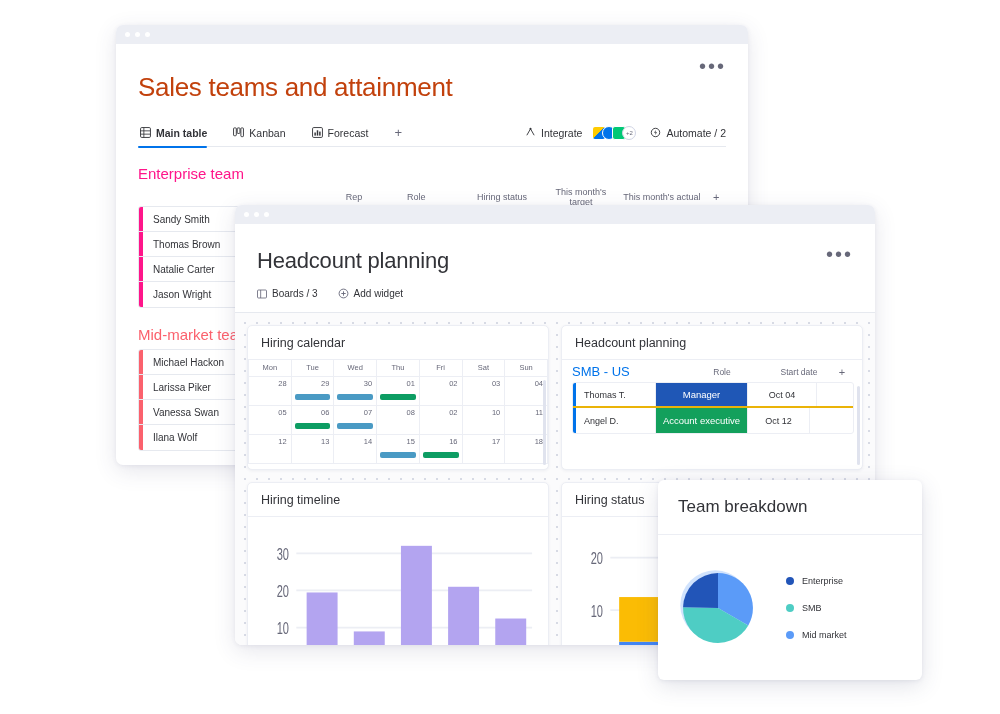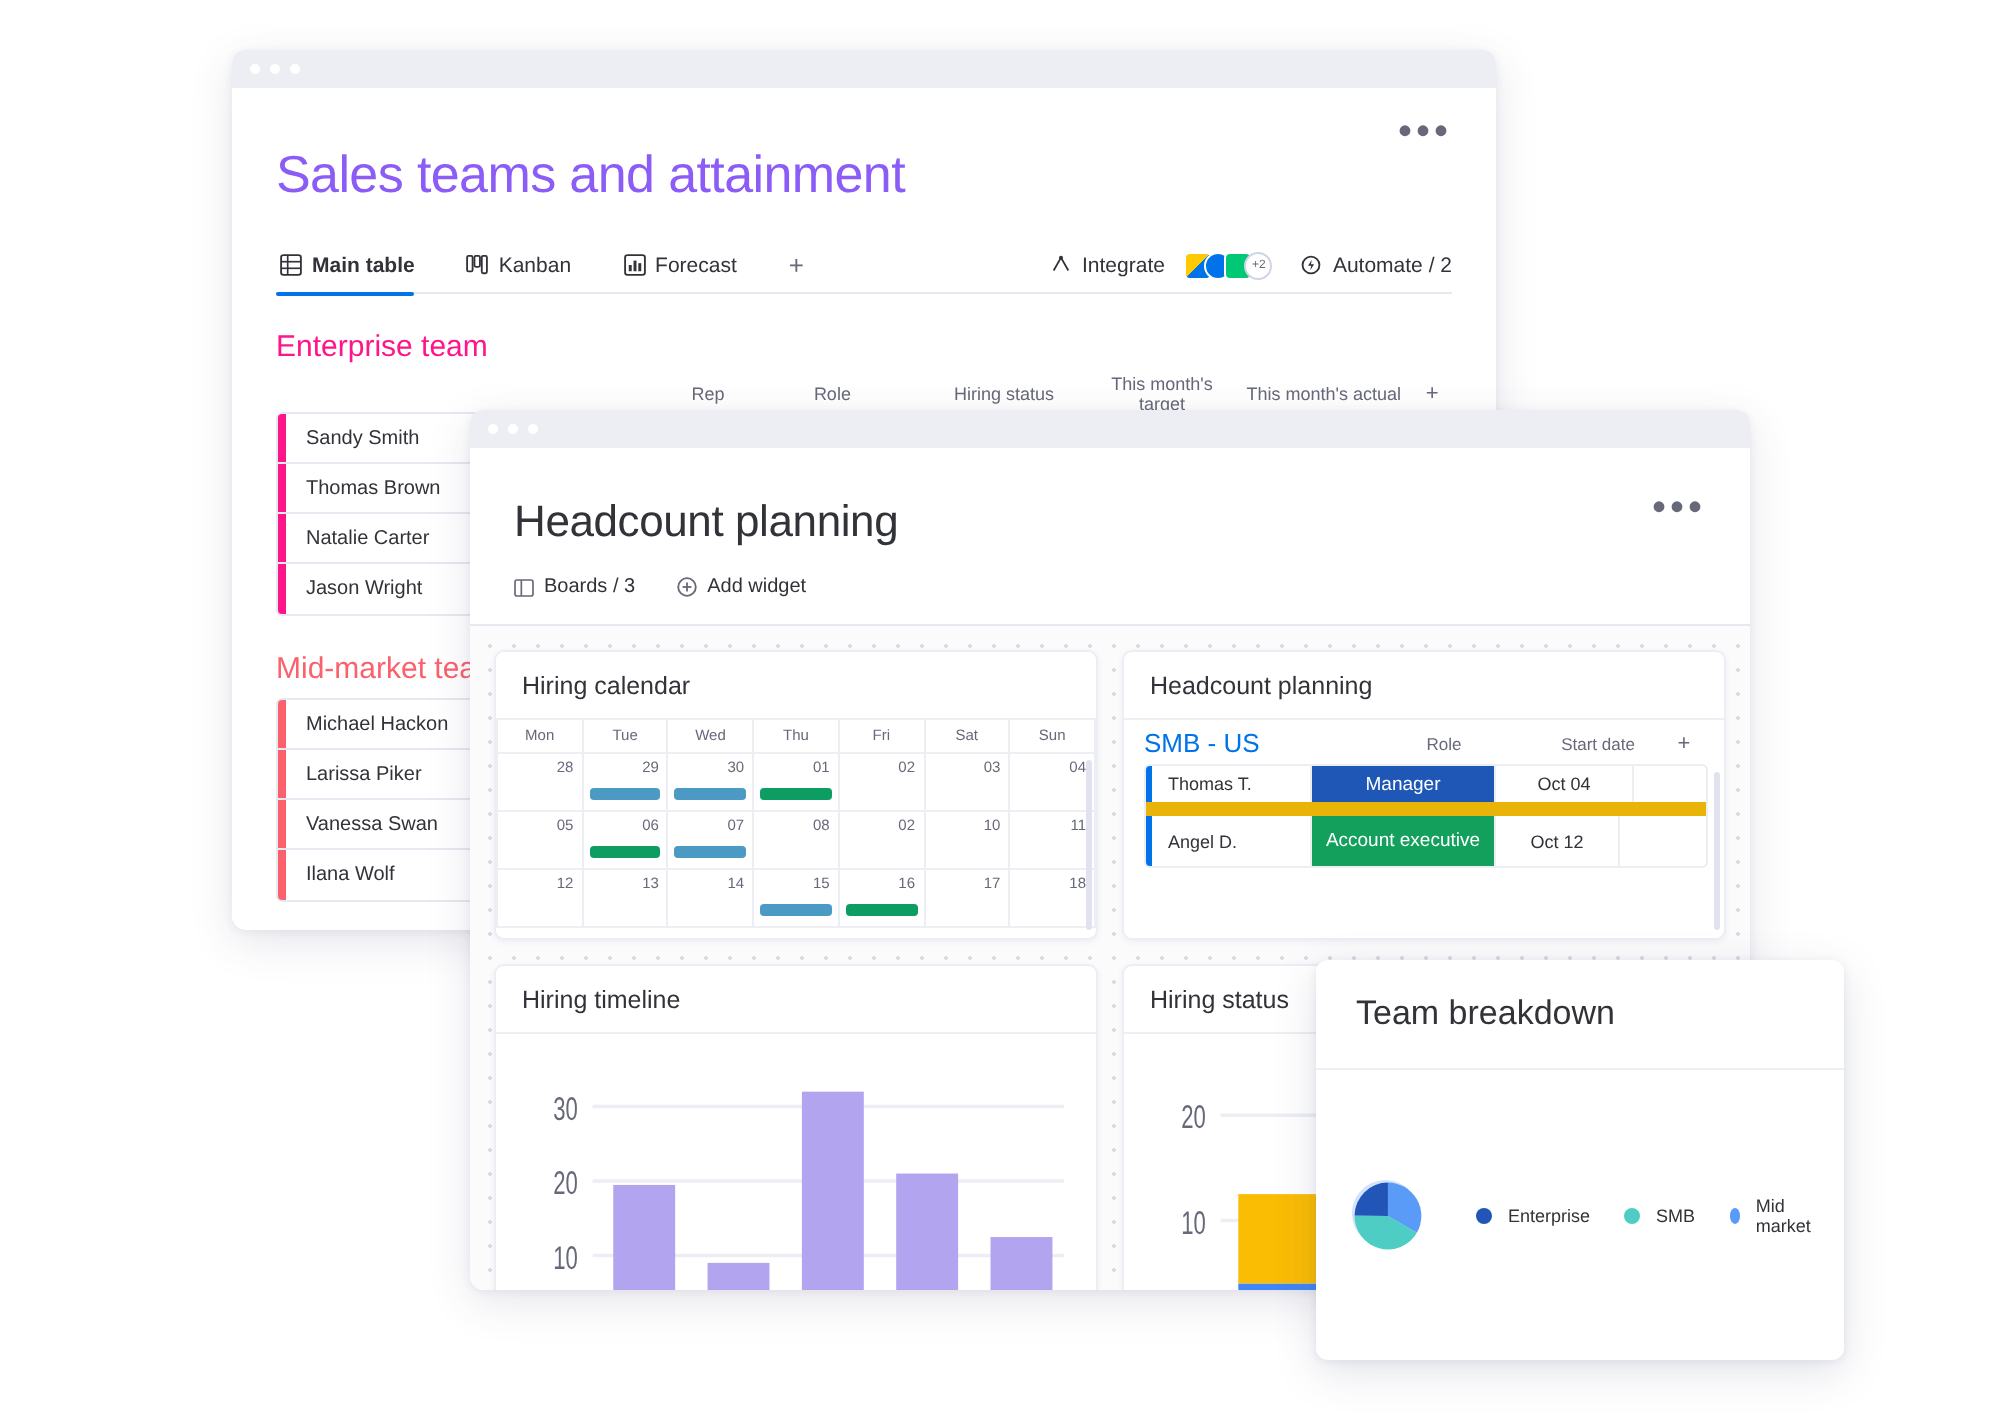--- a/index.html
+++ b/index.html
@@ -38,7 +38,7 @@
     font-size: 26px;
     font-weight: 400;
     letter-spacing: -0.3px;
-    color: #8b5cf6;
+    color: #c2410c;
     margin-top: 28px;
   }
   .title-row { display: flex; align-items: flex-start; justify-content: space-between; }

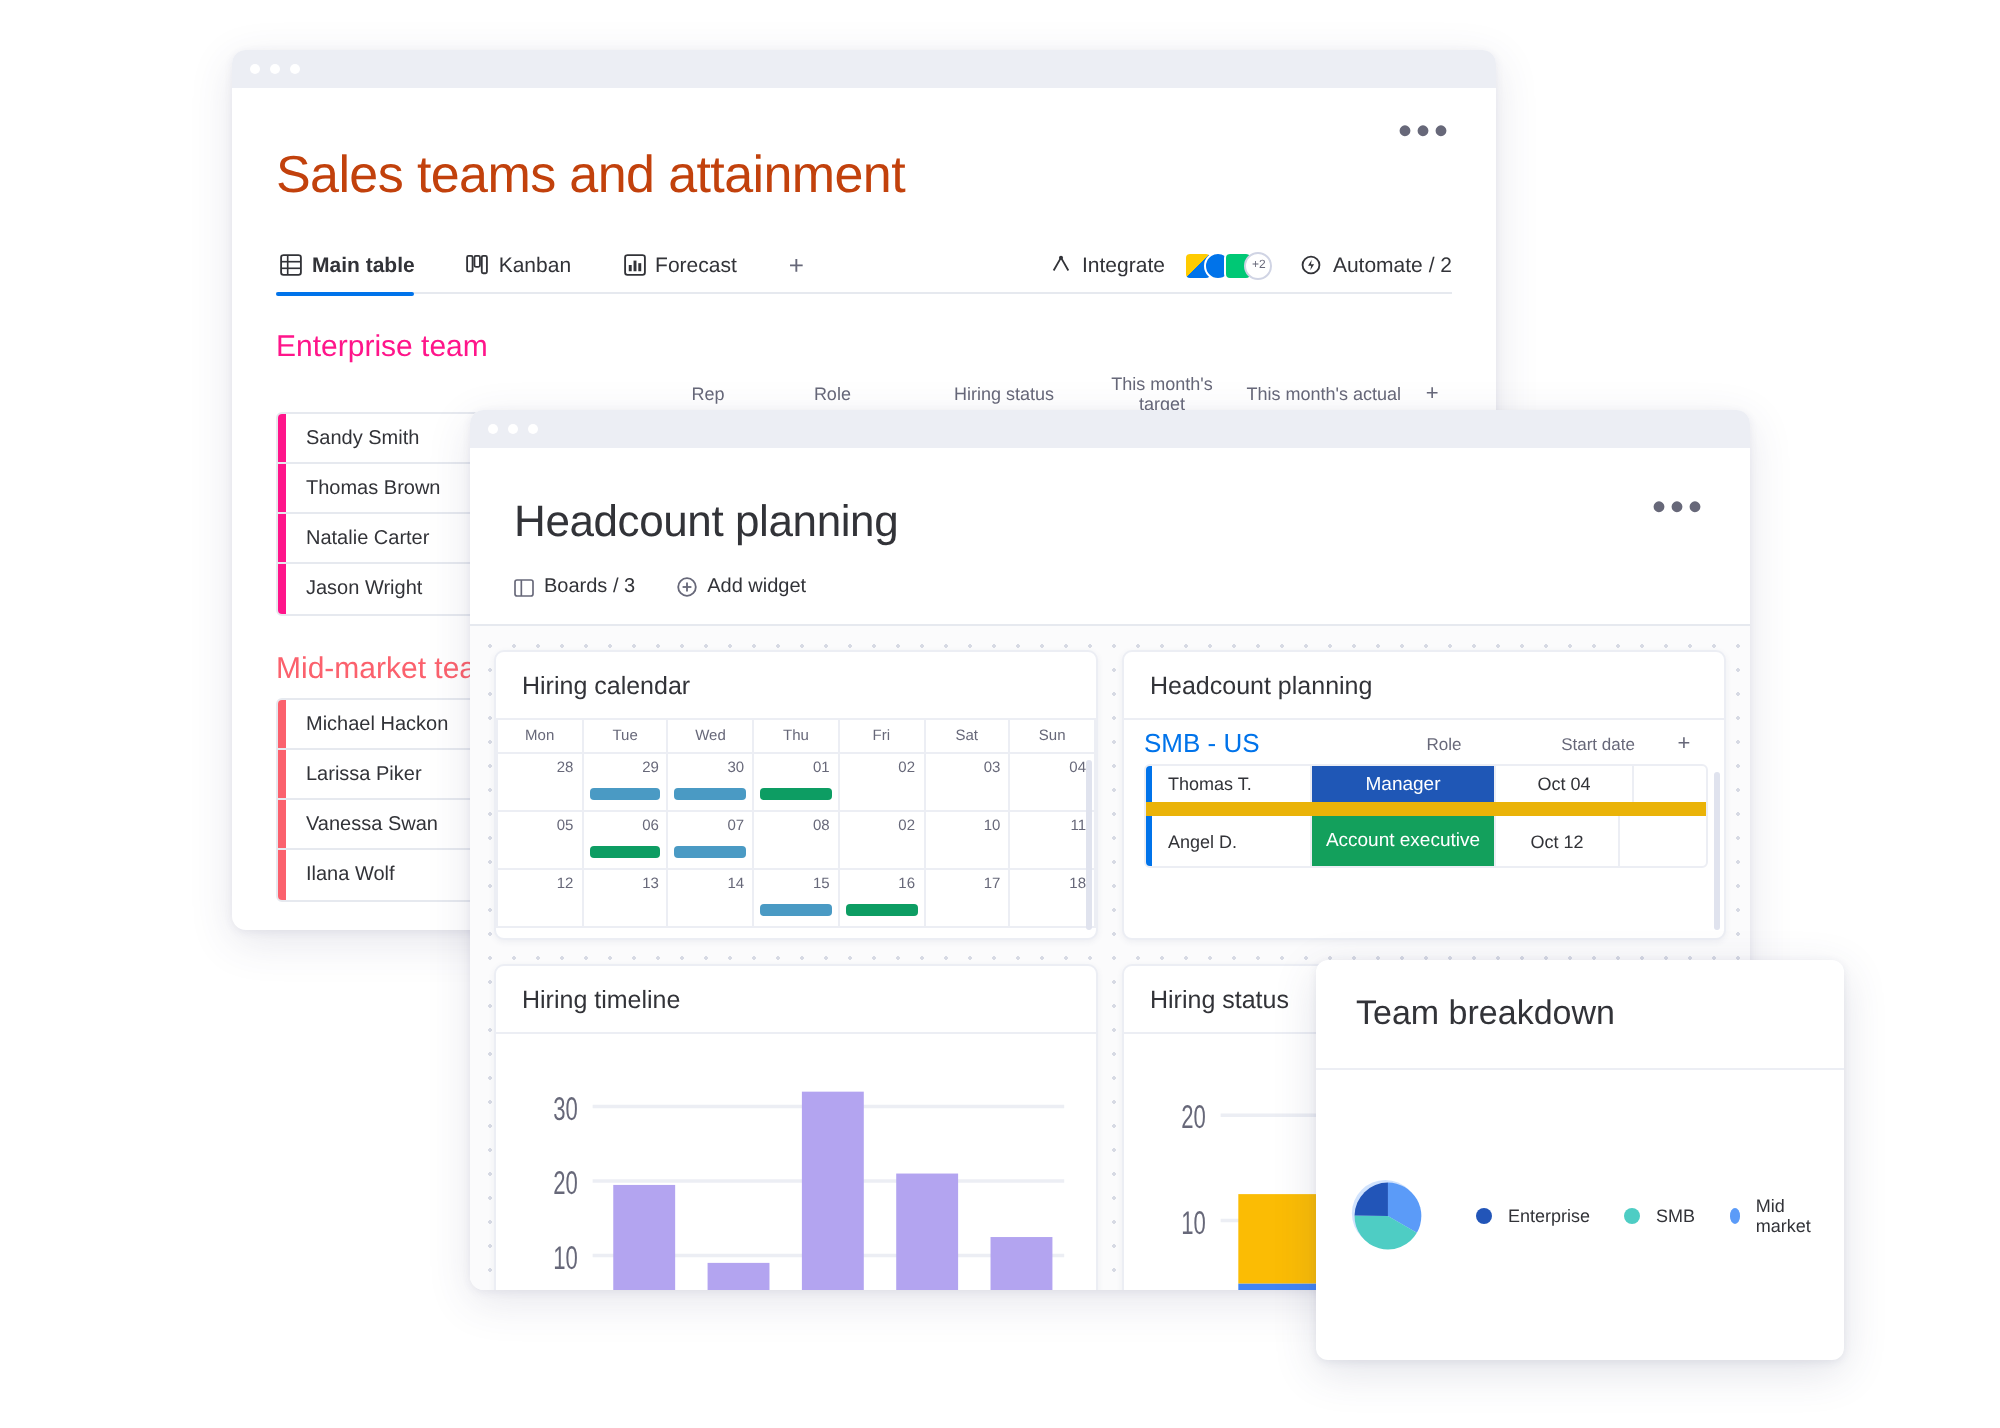--- a/index.html
+++ b/index.html
@@ -161,7 +161,7 @@
   .hc-cols { margin-left: auto; display: flex; align-items: center; }
   .hc-cols span { font-size: 8.5px; color: #676879; text-align: center; }
   .hc-tbl { margin: 0 8px 0 10px; border: 1px solid #eceef4; border-radius: 3px; overflow: hidden; }
-  .hc-row { display: flex; height: 25px; border-bottom: 7px solid #eab308; }
+  .hc-row { display: flex; height: 25px; border-bottom: 2px solid #eab308; }
   .hc-row:last-child { border-bottom: none; }
   .hc-accent { width: 3px; flex: 0 0 3px; background: #0073ea; }
   .hc-cell {

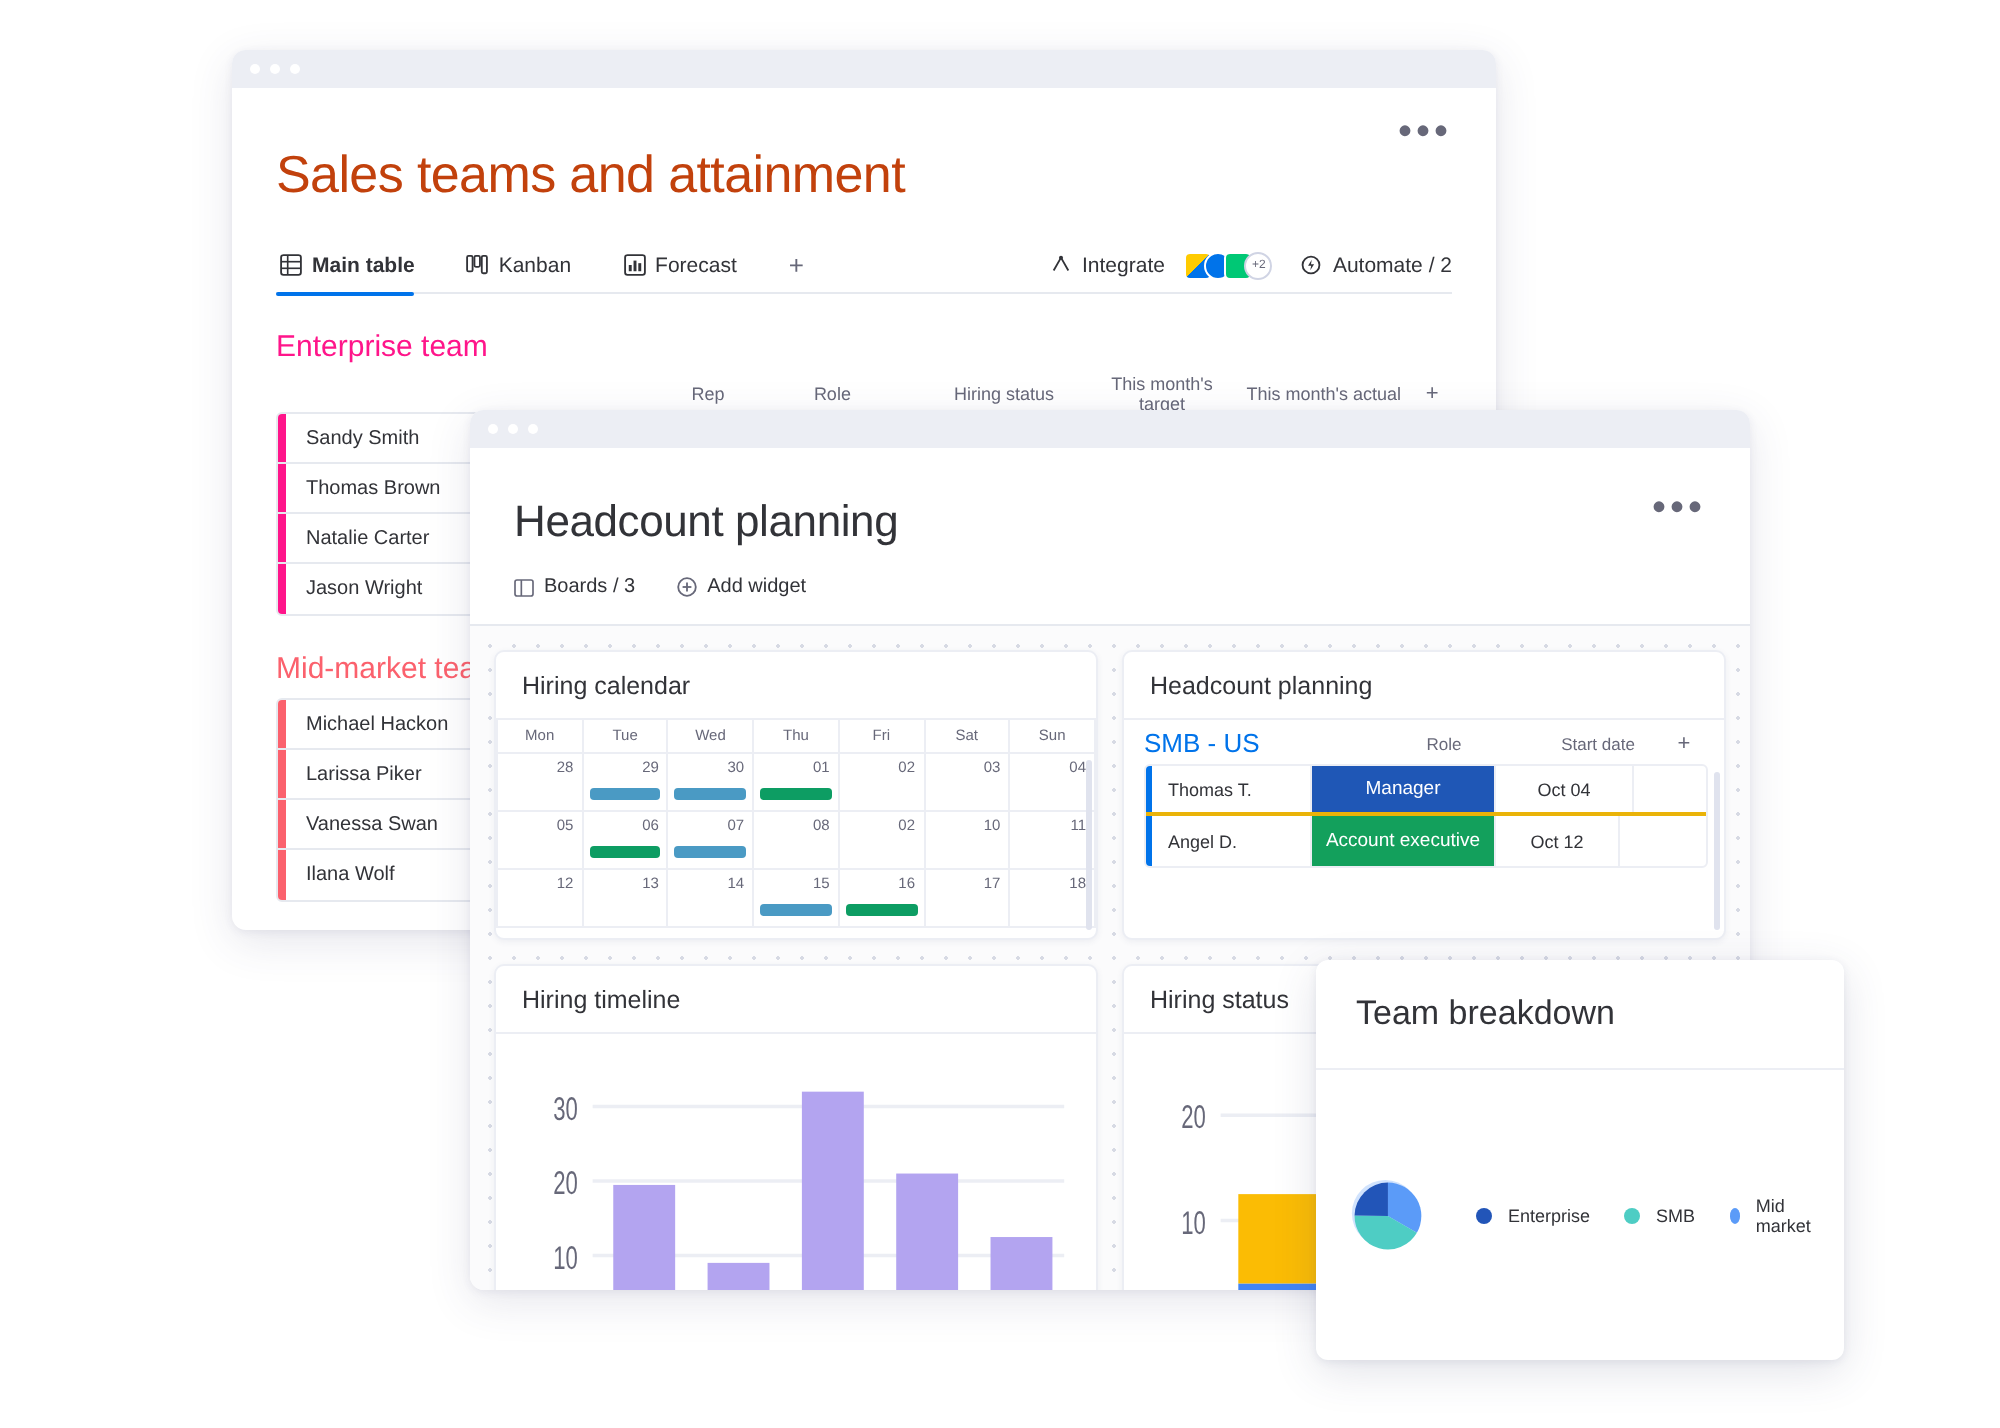--- a/index.html
+++ b/index.html
@@ -191,7 +191,7 @@
     flex: 0 0 55px;
   }
   .tb-body { flex: 1; display: flex; align-items: center; padding: 0 14px; }
-  .pie-legend { display: flex; flex-direction: row; gap: 17px; margin-left: 22px; }
+  .pie-legend { display: flex; flex-direction: column; gap: 17px; margin-left: 22px; }
   .pie-legend .lg { font-size: 9px; color: #323338; gap: 8px; }
   .pie-legend .lgdot { width: 8px; height: 8px; }
 </style>

